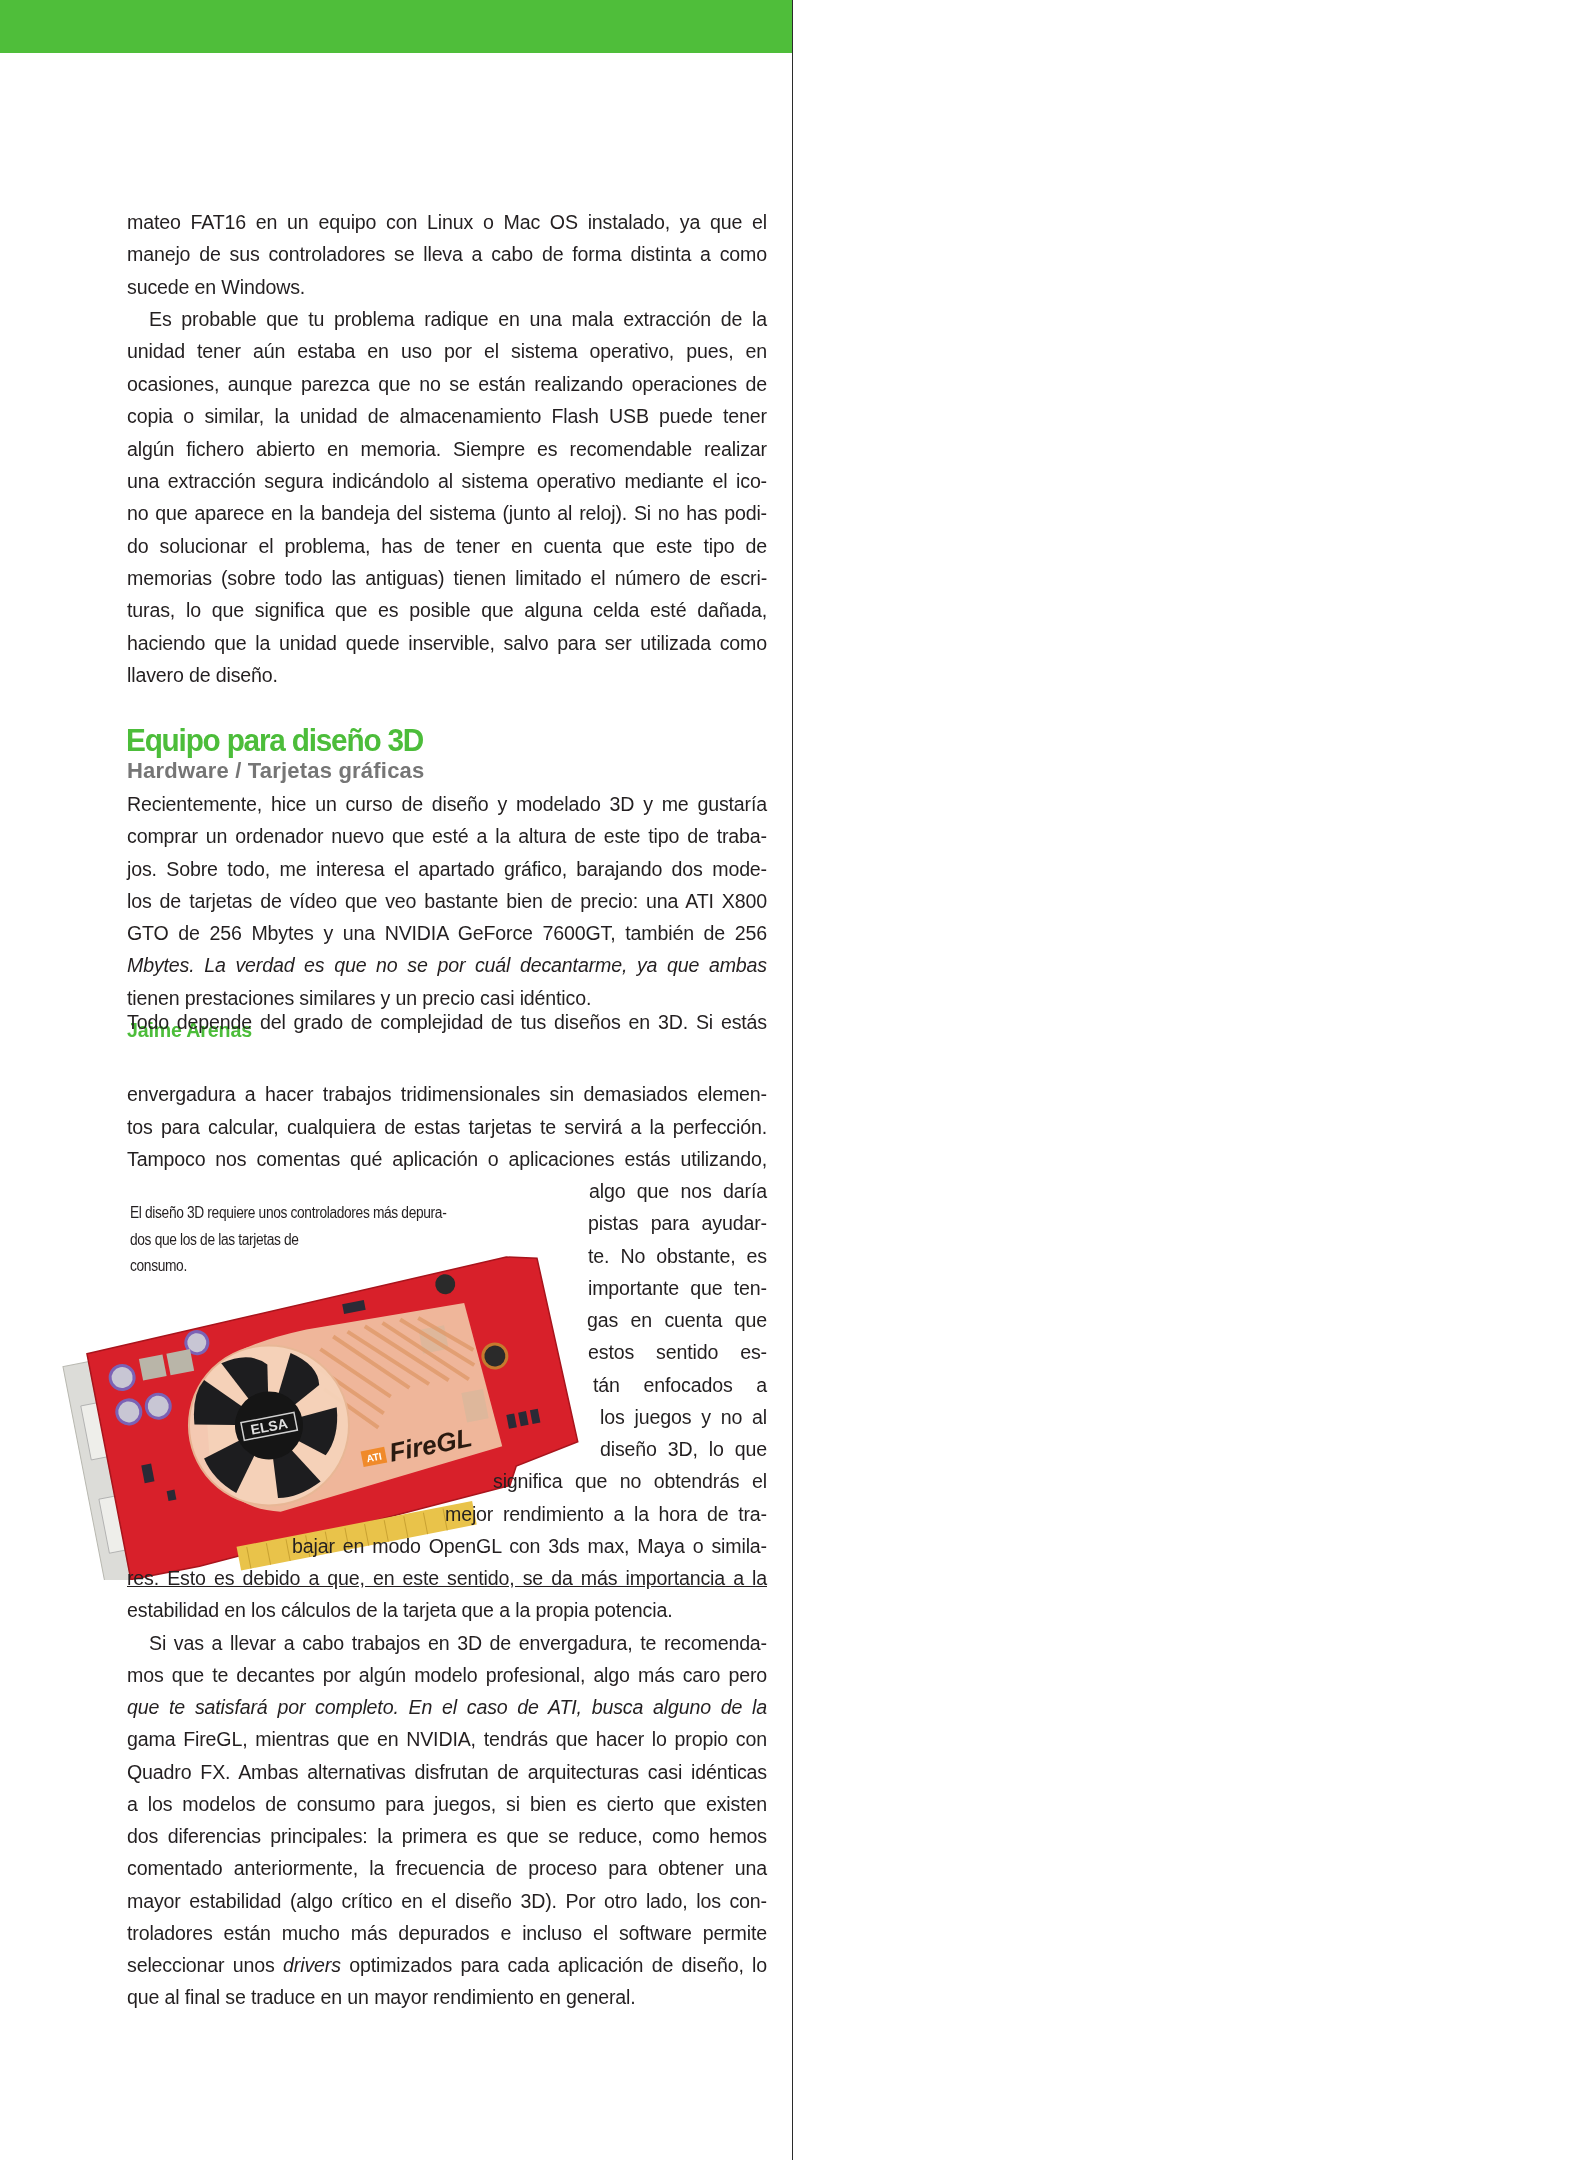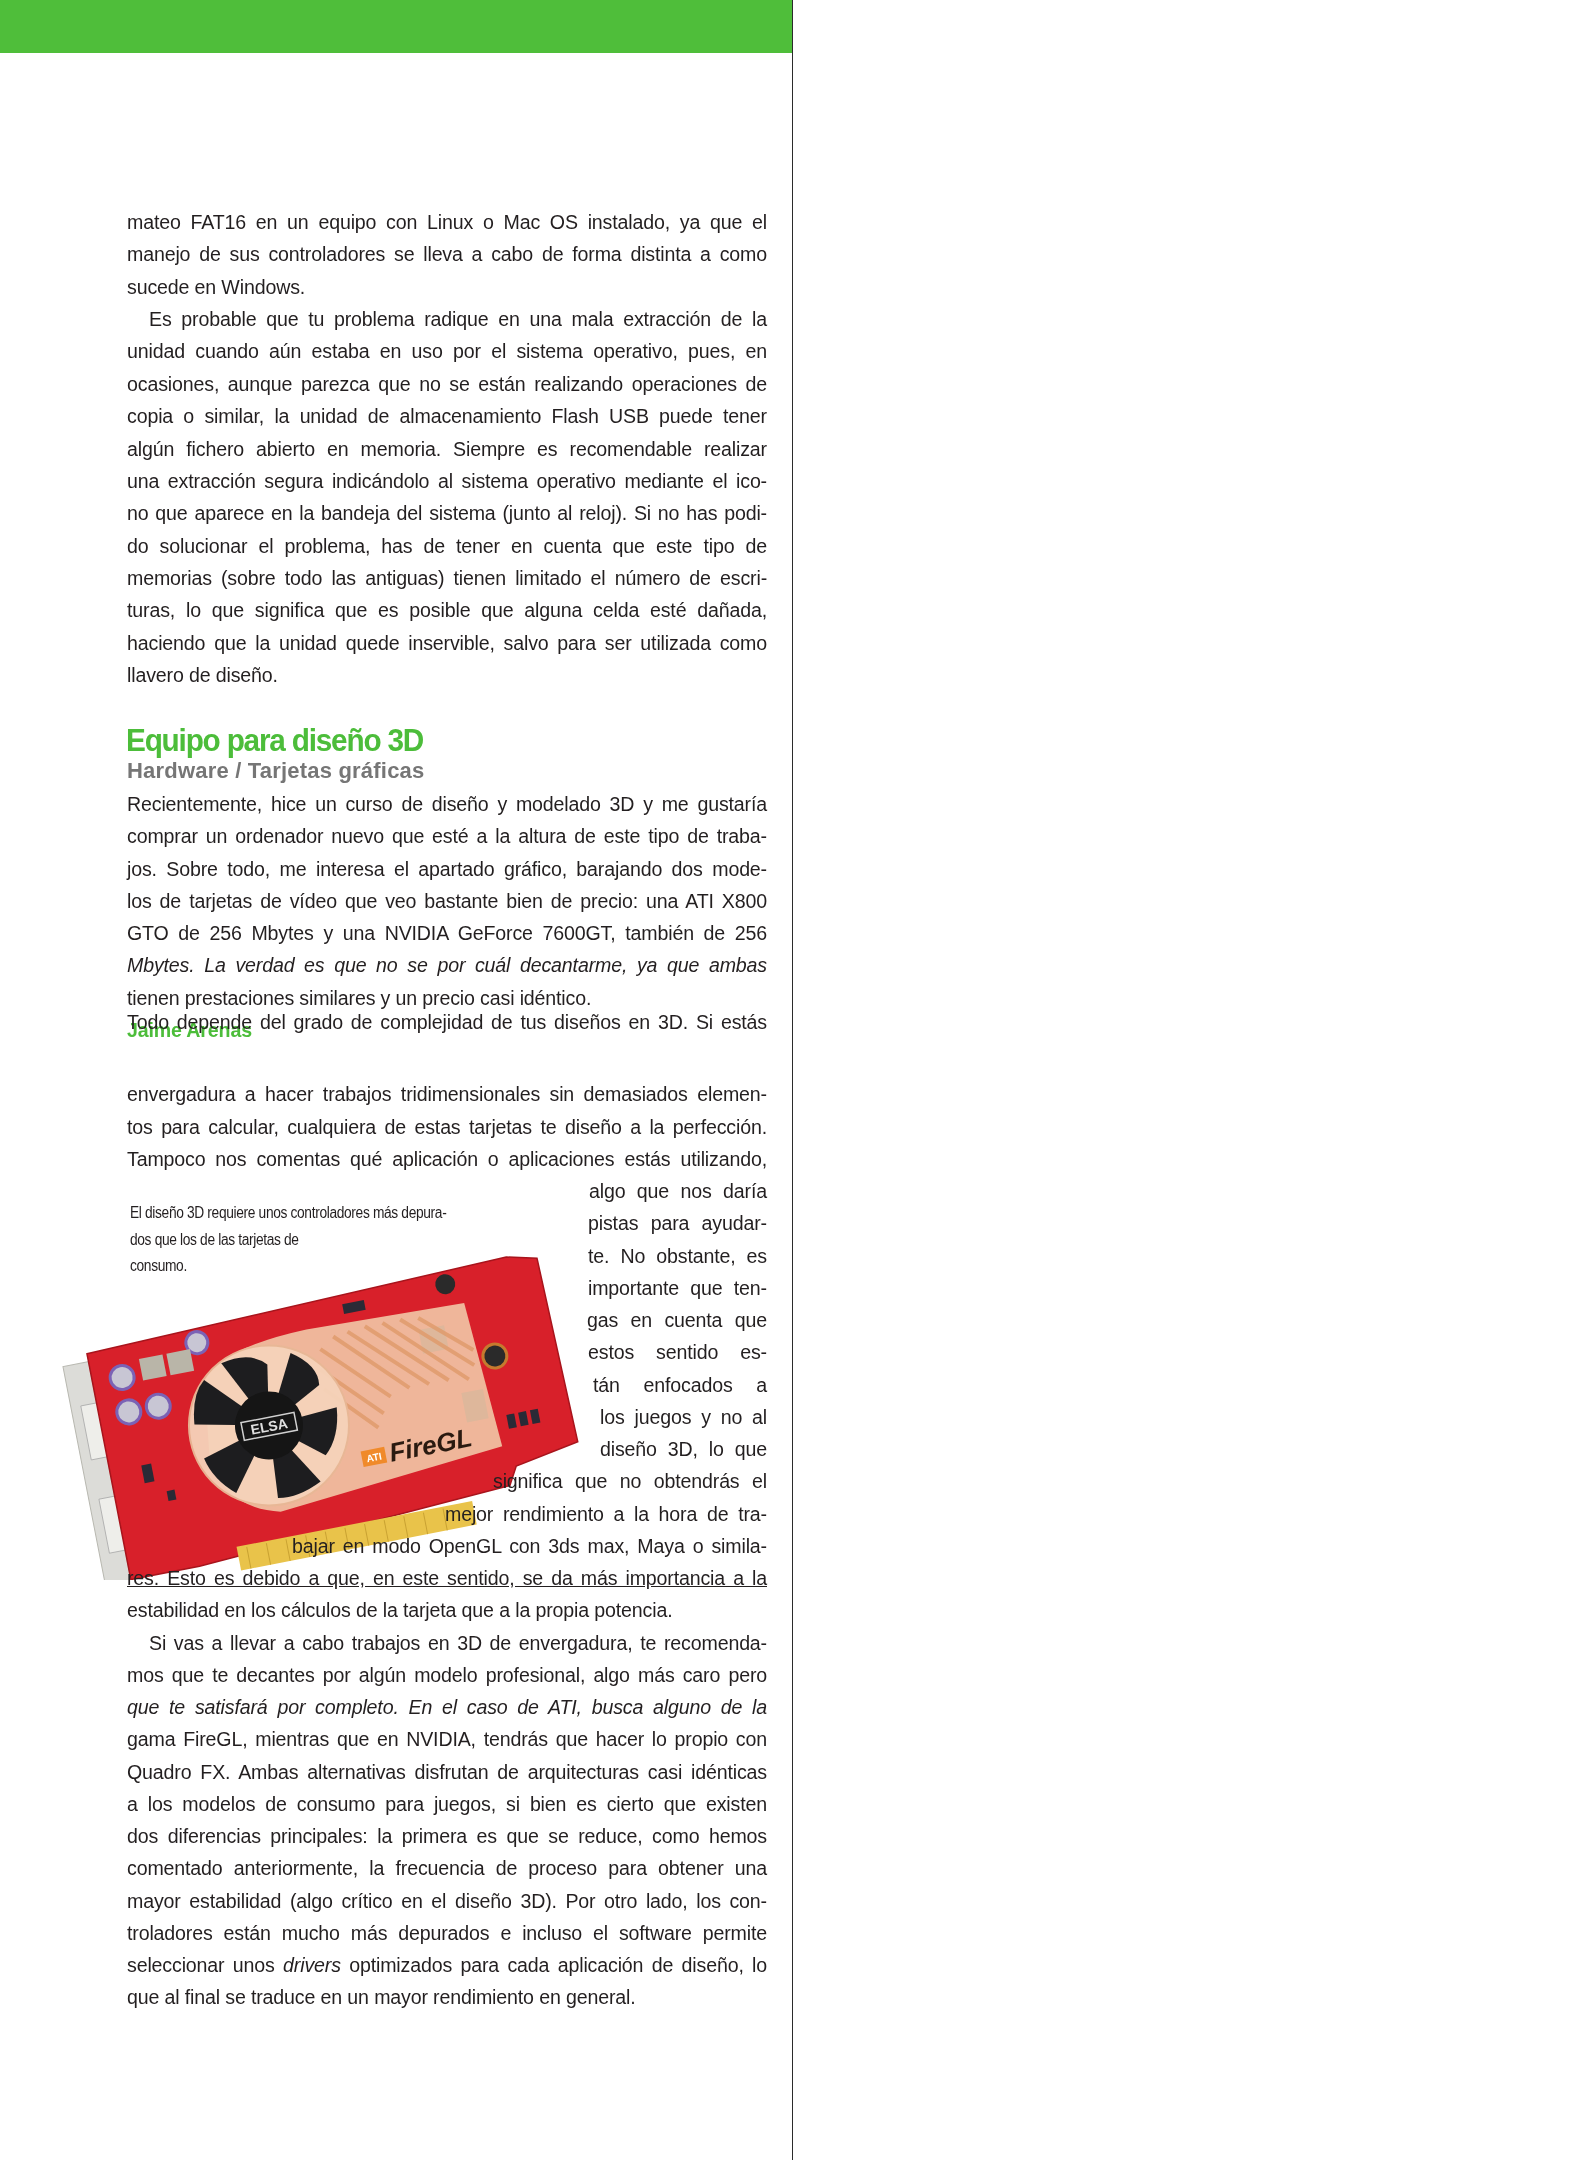--- a/index.html
+++ b/index.html
@@ -62,7 +62,7 @@
     <div class="line" style="top: 238.3px;">manejo de sus controladores se lleva a cabo de forma distinta a como</div>
     <div class="line last" style="top: 270.7px;">sucede en Windows.</div>
     <div class="line indent" style="top: 303.1px;">Es probable que tu problema radique en una mala extracción de la</div>
-    <div class="line" style="top: 335.4px;">unidad cuando aún estaba en uso por el sistema operativo, pues, en</div>
+    <div class="line" style="top: 335.4px;">unidad tener aún estaba en uso por el sistema operativo, pues, en</div>
     <div class="line" style="top: 367.8px;">ocasiones, aunque parezca que no se están realizando operaciones de</div>
     <div class="line" style="top: 400.1px;">copia o similar, la unidad de almacenamiento Flash USB puede tener</div>
     <div class="line" style="top: 432.5px;">algún fichero abierto en memoria. Siempre es recomendable realizar</div>

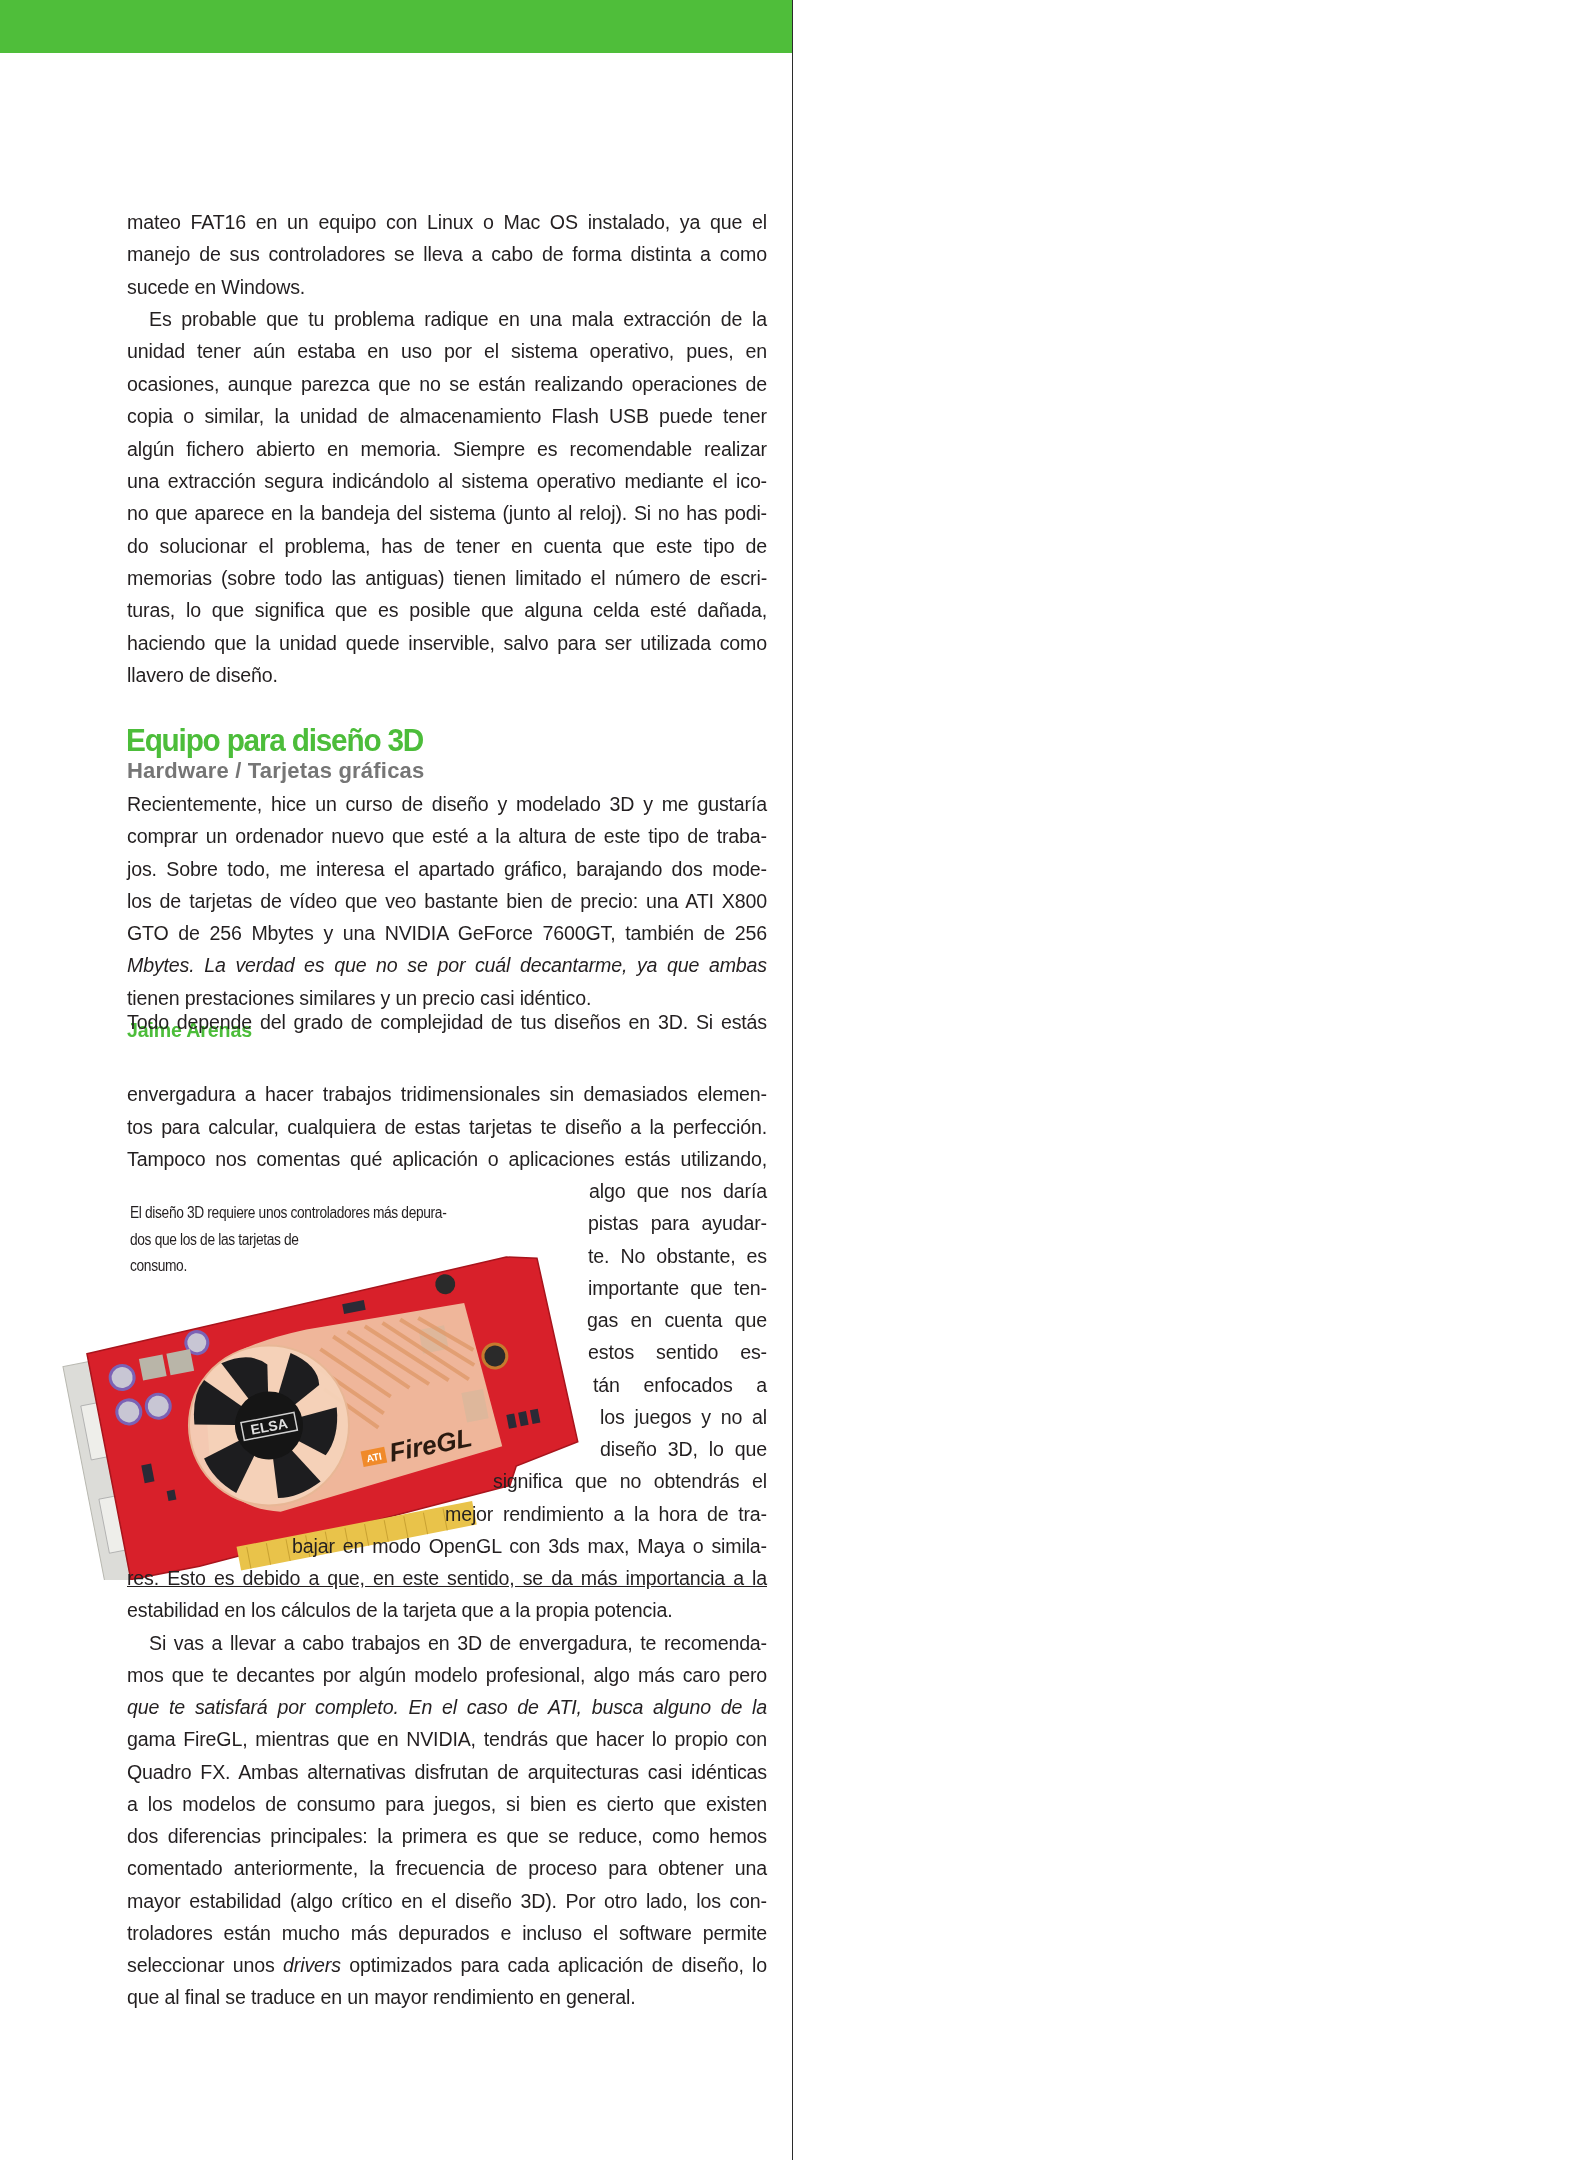--- a/index.html
+++ b/index.html
@@ -174,7 +174,7 @@
     <div class="line last author" style="top: 1013.8px;">Jaime Arenas</div>
     <div class="line" style="top: 1006px;">Todo depende del grado de complejidad de tus diseños en 3D. Si estás</div>
     <div class="line" style="top: 1078.3px;">envergadura a hacer trabajos tridimensionales sin demasiados elemen-</div>
-    <div class="line" style="top: 1110.5px;">tos para calcular, cualquiera de estas tarjetas te diseño a la perfección.</div>
+    <div class="line" style="top: 1110.5px;">tos para calcular, cualquiera de estas tarjetas te servirá a la perfección.</div>
     <div class="line" style="top: 1142.8px;">Tampoco nos comentas qué aplicación o aplicaciones estás utilizando,</div>
     <div class="line" style="top: 1175px; left: 589px; width: 178px;">algo que nos daría</div>
     <div class="line" style="top: 1207.3px; left: 588px; width: 179px;">pistas para ayudar-</div>

